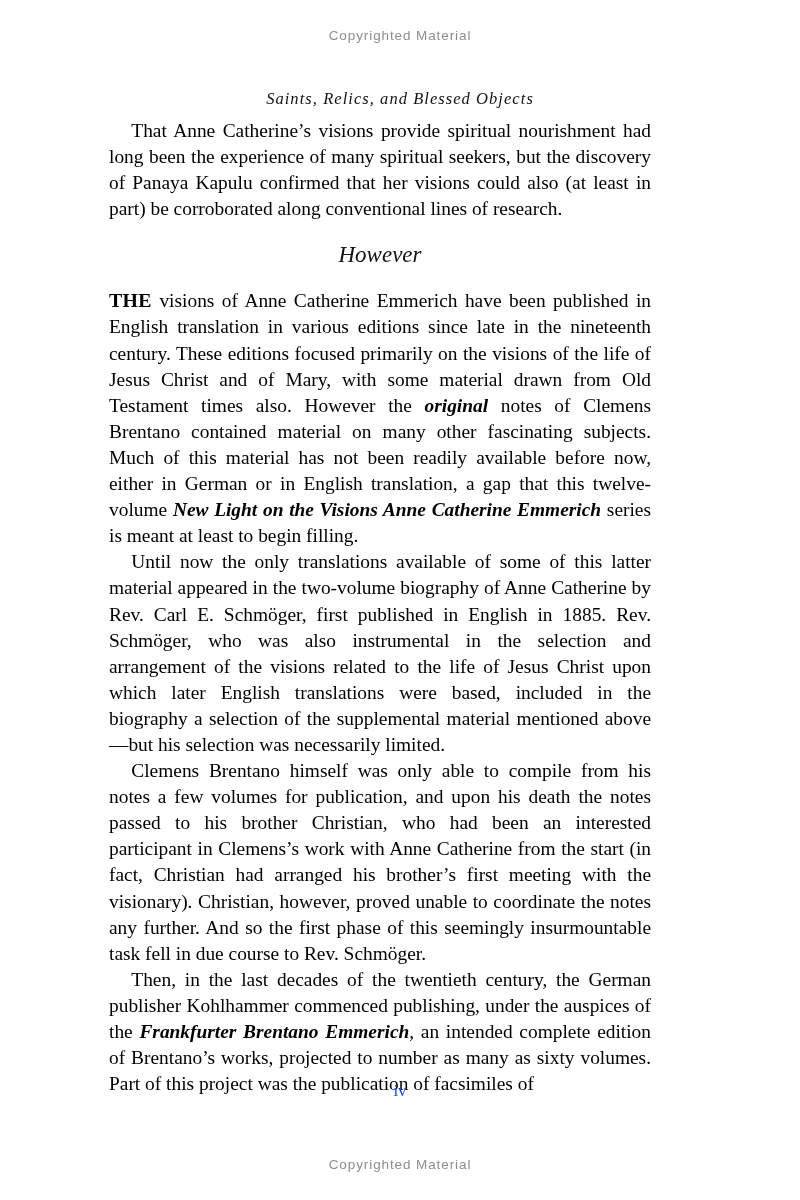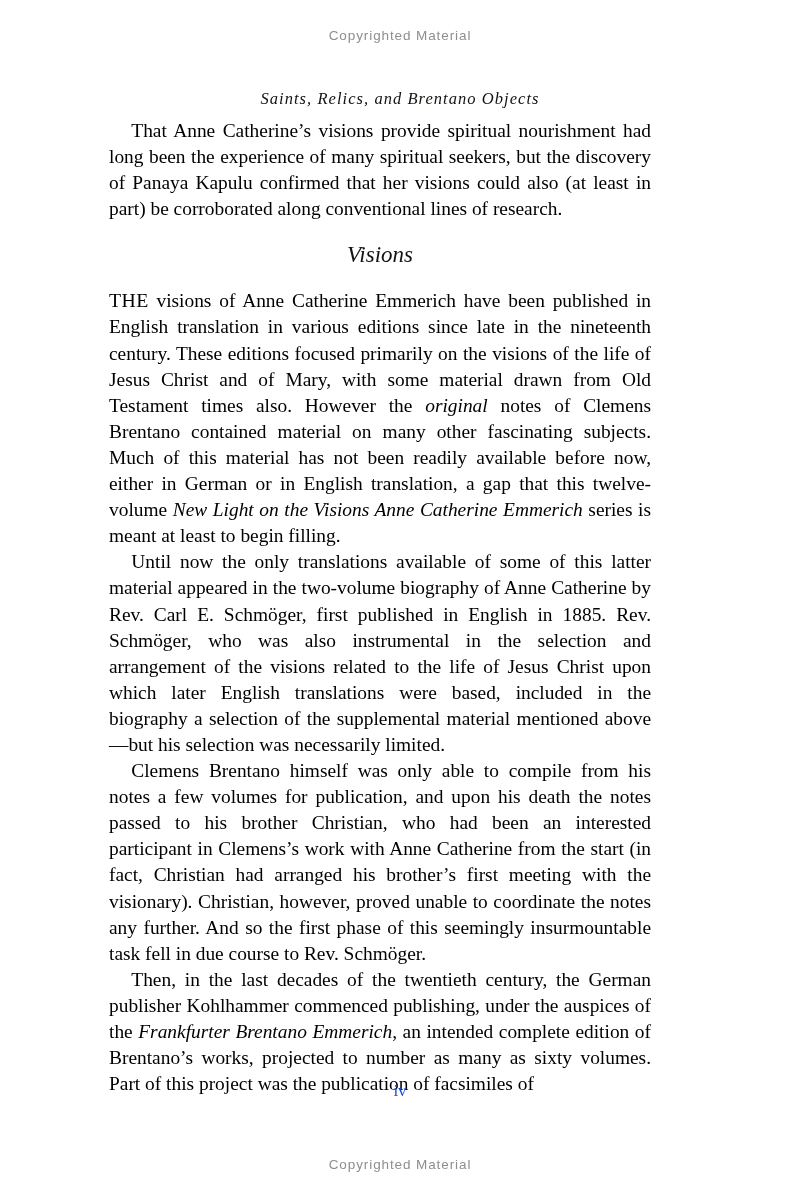--- a/index.html
+++ b/index.html
@@ -112,7 +112,7 @@
 
   <div class="watermark watermark-top">Copyrighted Material</div>
 
-  <div class="running-head">Saints, Relics, and Brentano Objects</div>
+  <div class="running-head">Saints, Relics, and Blessed Objects</div>
 
   <div class="textblock">
 

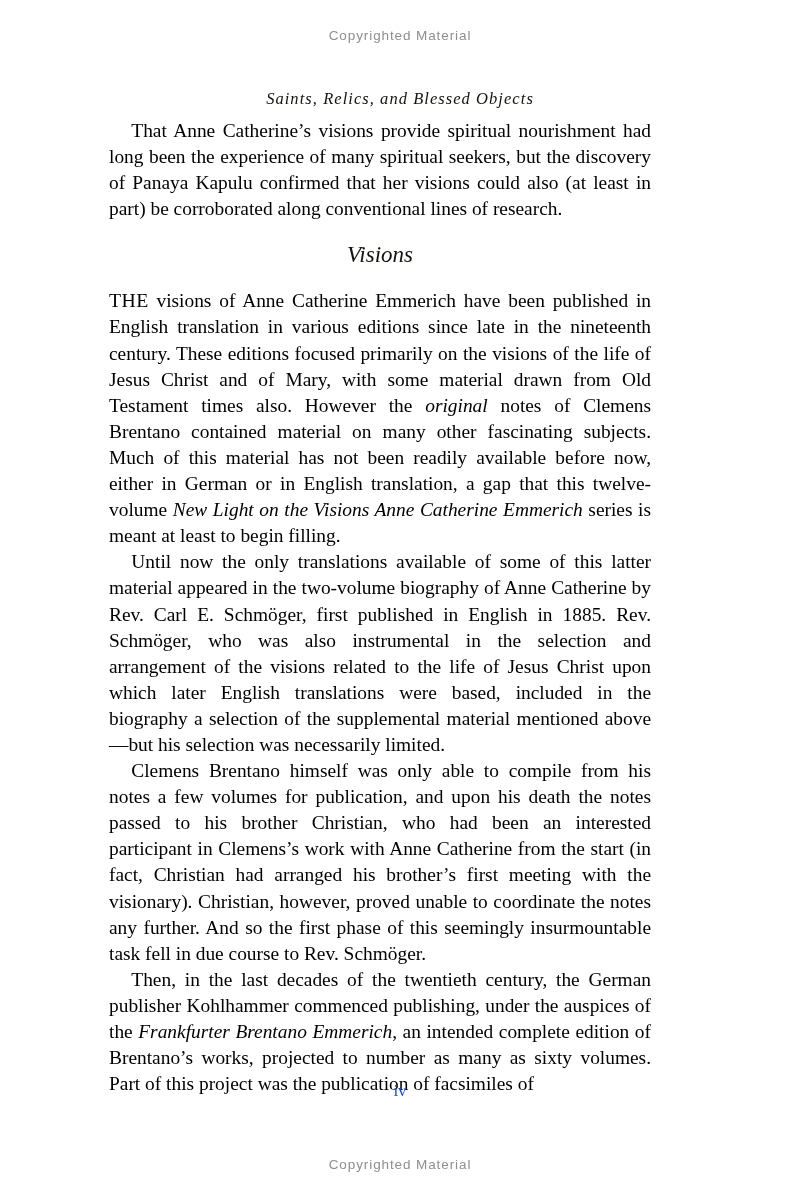--- a/index.html
+++ b/index.html
@@ -120,7 +120,7 @@
 
     <div class="heading-gap-before"></div>
 
-    <h2 class="section-heading">Visions</h2>
+    <h2 class="section-heading">However</h2>
 
     <div class="heading-gap-after"></div>
 

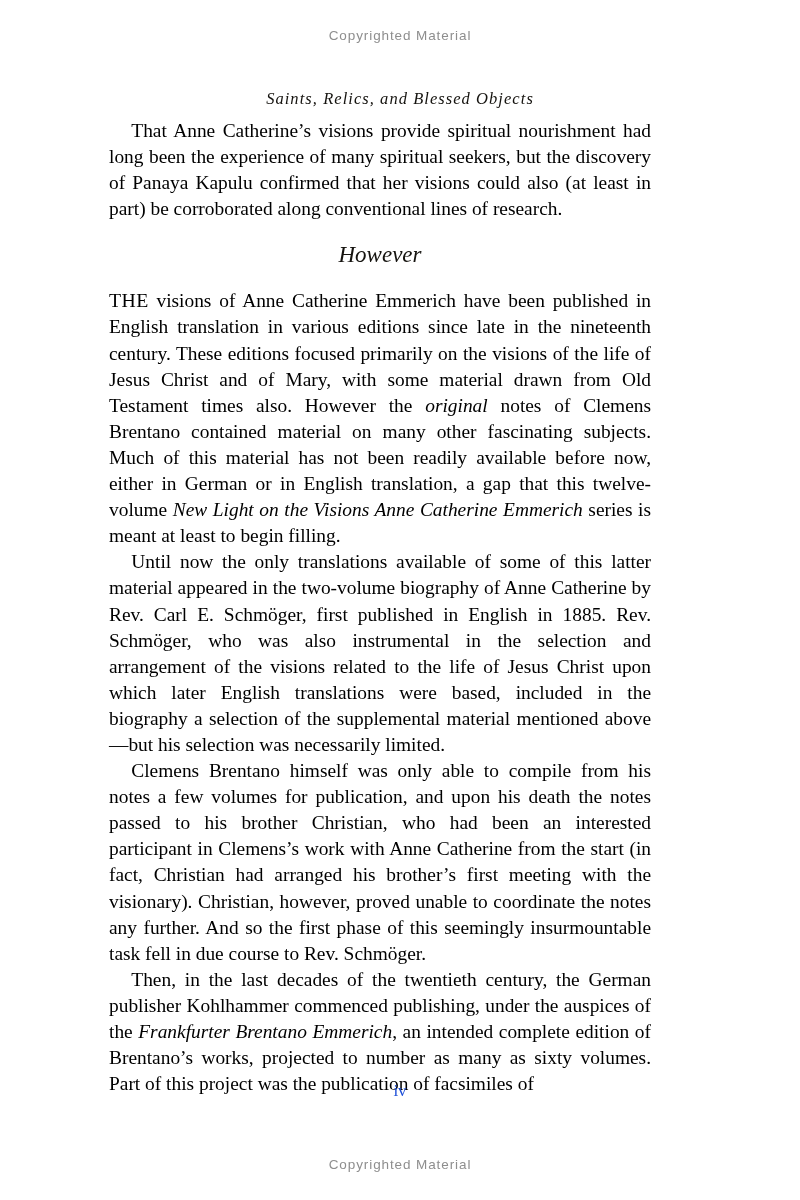--- a/index.html
+++ b/index.html
@@ -91,6 +91,7 @@
     font-variant: small-caps;
     font-size: 1.02em;
     letter-spacing: 0.4px;
+    font-weight: bold;
   }
   .ital { font-style: italic; }
 

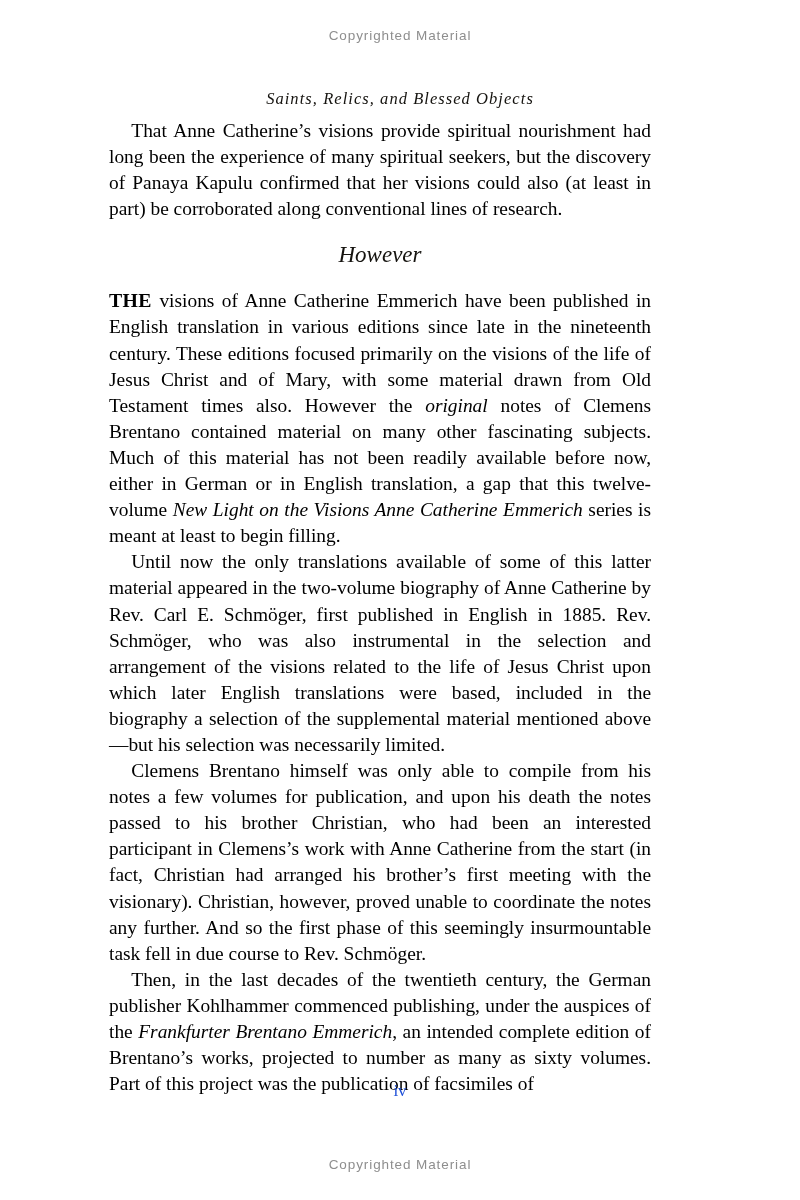--- a/index.html
+++ b/index.html
@@ -93,7 +93,7 @@
     letter-spacing: 0.4px;
     font-weight: bold;
   }
-  .ital { font-style: italic; }
+  .ital { font-style: italic; font-weight: bold; }
 
   
   .folio {

